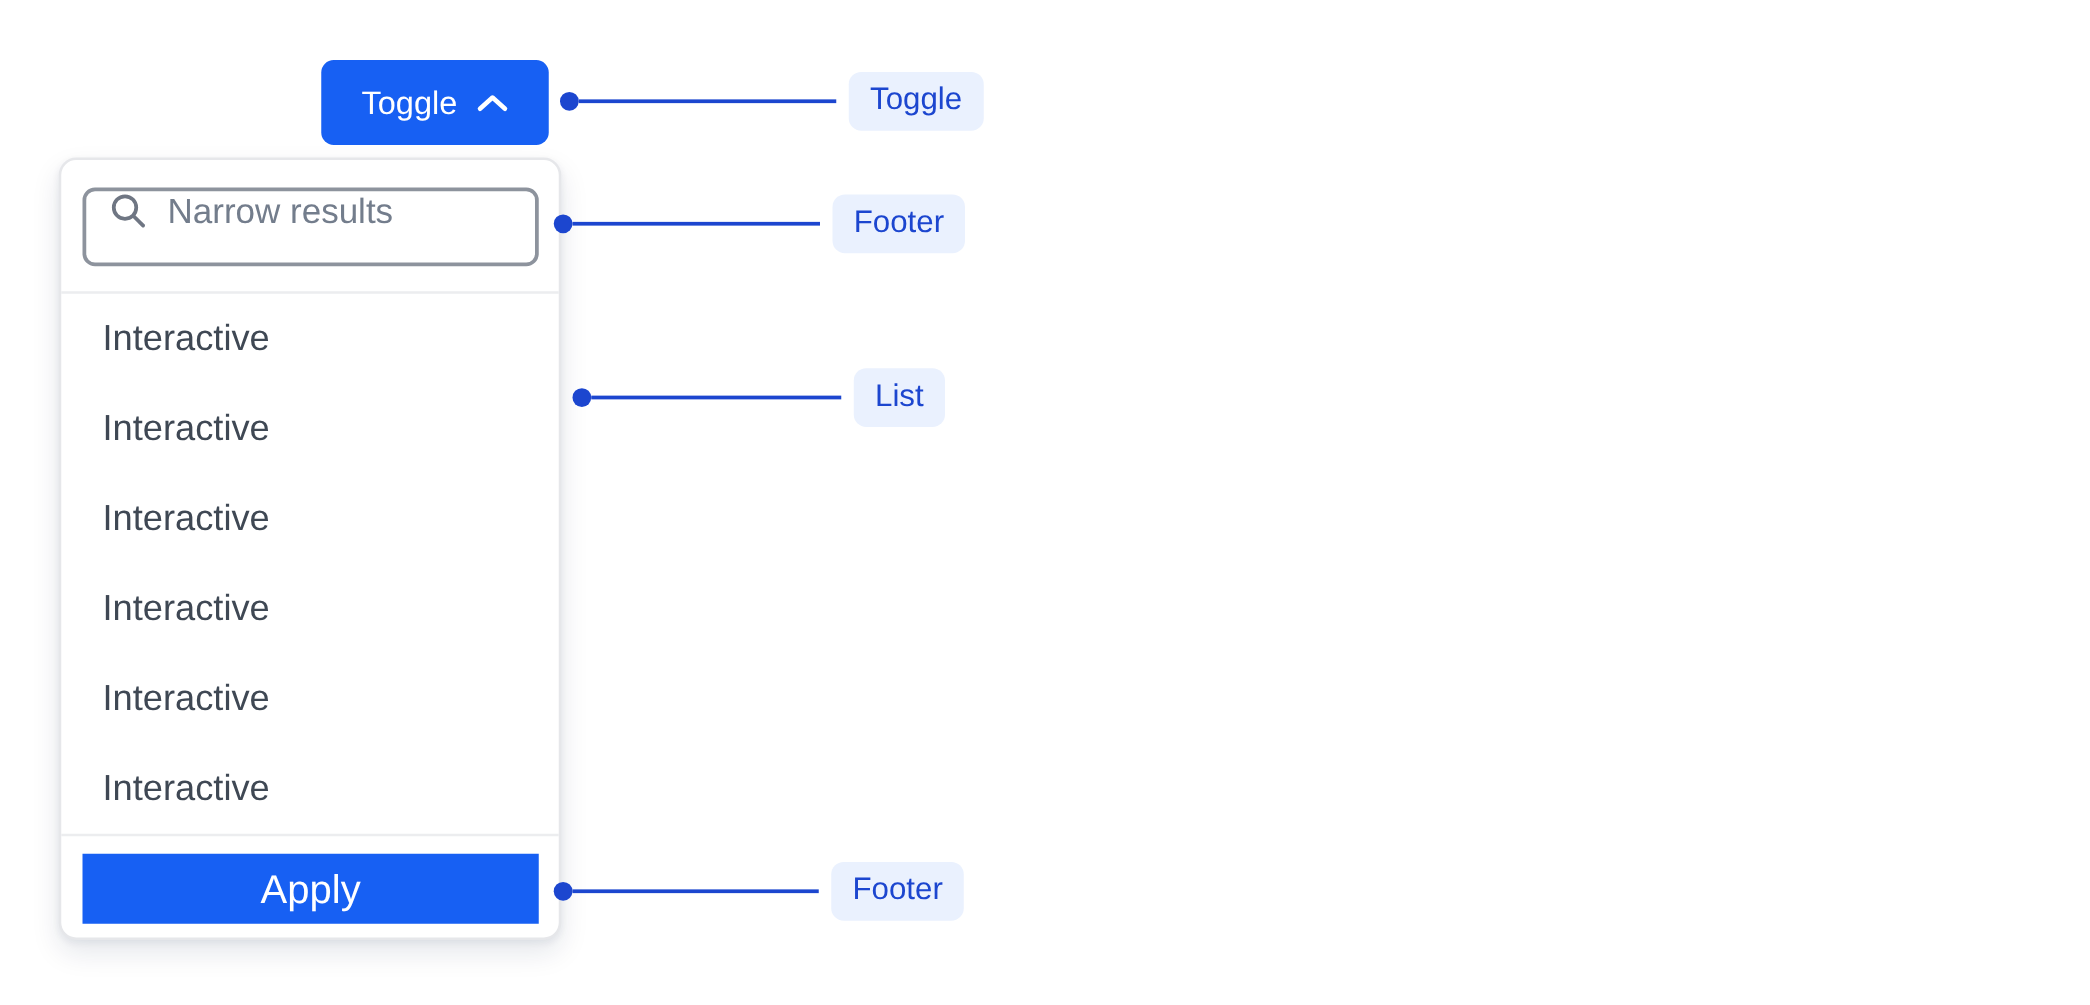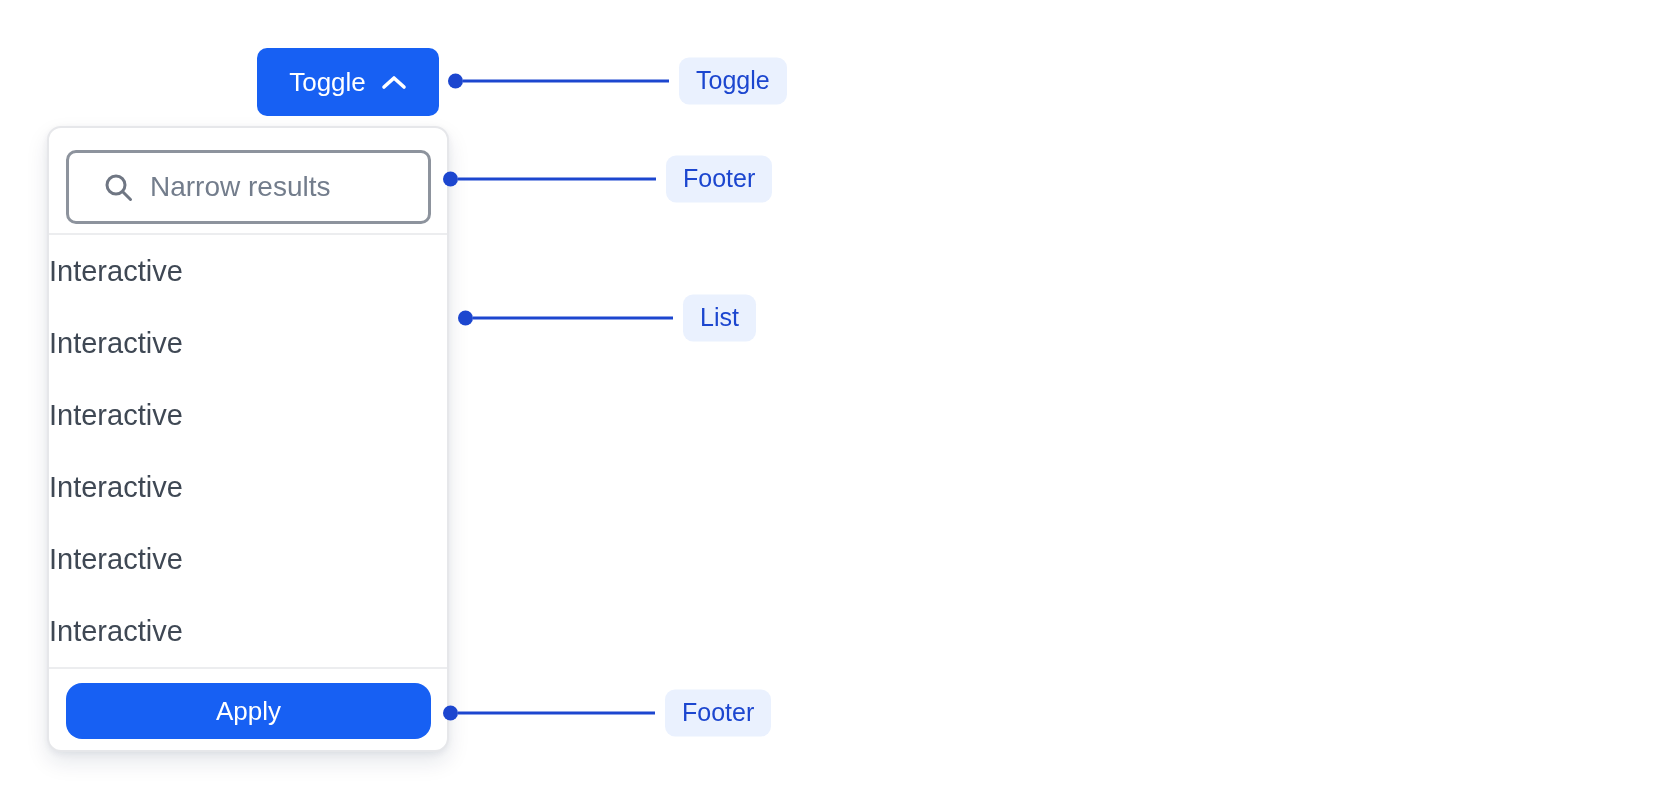--- a/index.html
+++ b/index.html
@@ -45,8 +45,8 @@
     padding:22px 16px 0 17px;
   }
   .search-box{
-    height:74px;border:3px solid var(--input-border);border-radius:10px;
-    display:flex;align-items:center;padding:0 34px;gap:16px;background:#fff;
+    height:63px;border:3px solid var(--input-border);border-radius:10px;
+    display:flex;align-items:flex-start;padding:0 18px;gap:16px;background:#fff;
   }
   .search-box svg{width:31px;height:31px;flex:0 0 auto;display:block;}
   .search-input{

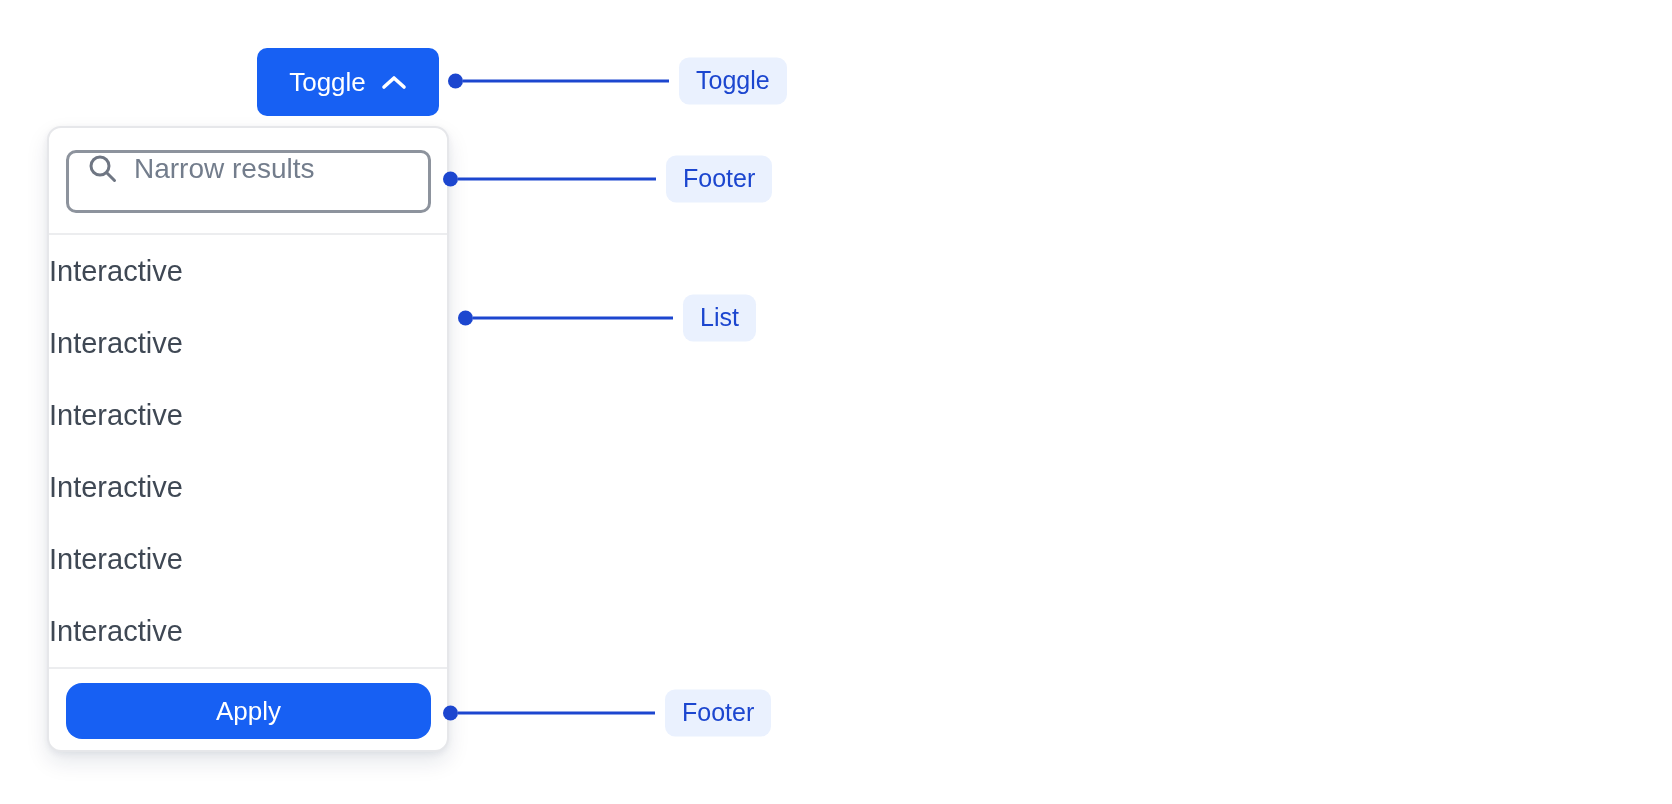--- a/index.html
+++ b/index.html
@@ -57,7 +57,7 @@
 
   .panel-list{flex:1 1 auto;display:flex;flex-direction:column;}
   .list-item{
-    height:72px;display:flex;align-items:center;
+    height:72px;display:flex;align-items:center;padding-left:33px;
     font-size:29px;color:var(--list-text);cursor:pointer;
   }
 

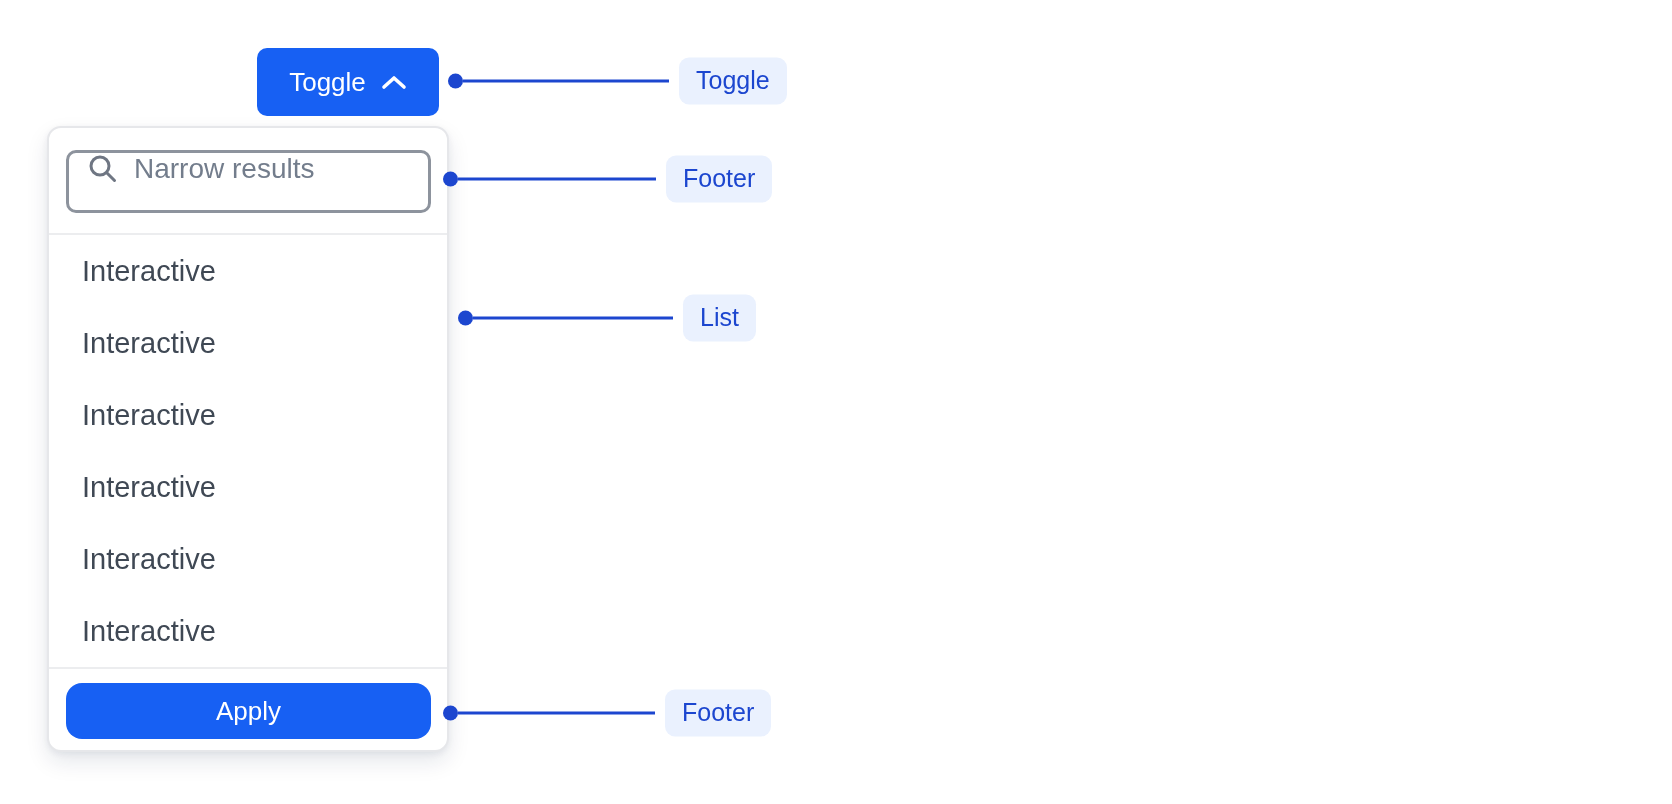--- a/index.html
+++ b/index.html
@@ -67,7 +67,7 @@
   }
   .apply-btn{
     width:100%;height:56px;background:var(--primary-blue);border:none;
-    border-radius:16px;color:#fff;font-size:26px;font-weight:500;
+    border-radius:0;color:#fff;font-size:32px;font-weight:500;
     cursor:pointer;font-family:inherit;display:flex;align-items:center;justify-content:center;
   }
 

